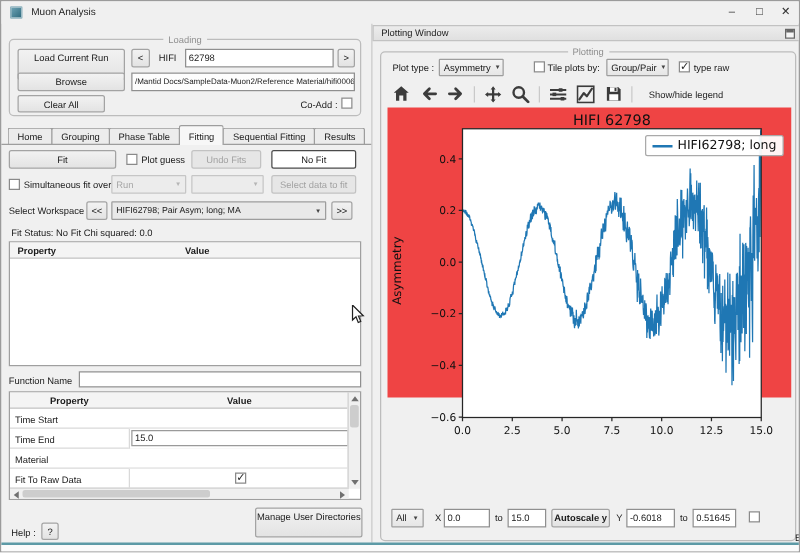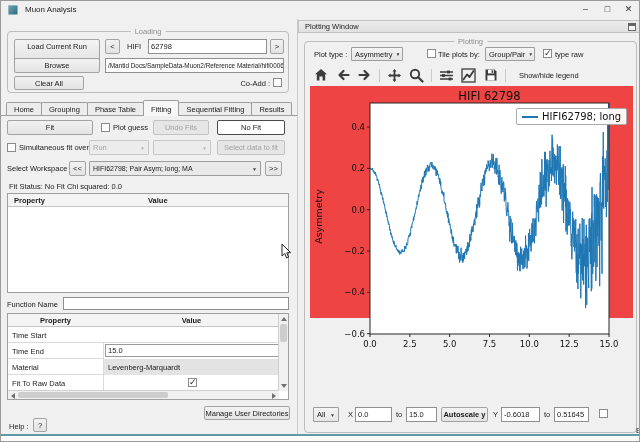--- a/index.html
+++ b/index.html
@@ -171,9 +171,6 @@
       </div>
       <div class="trow" style="height:16px; margin-right:10px;">
         <span class="lbl" style="left:4px; top:4px;">Material</span>
-        <div style="position:absolute; left:95px; top:0; width:177px; height:16px; border-left:1px solid #d9d9d9; background:#e3e3e3;">
-          <span class="lbl" style="left:4px; top:4px;">Levenberg-Marquardt</span>
-        </div>
       </div>
       <div class="trow" style="height:16px; margin-right:10px; border-bottom:none;">
         <span class="lbl" style="left:4px; top:4px;">Fit To Raw Data</span>

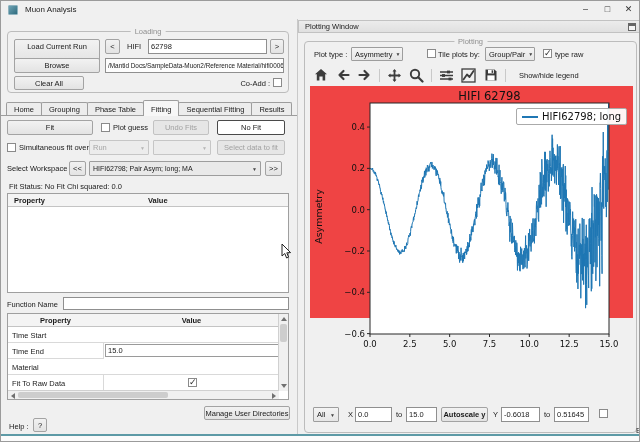--- a/index.html
+++ b/index.html
@@ -192,7 +192,7 @@
 
     <div class="lbl" style="left:8px; top:403px;">Help :</div>
     <div class="btn" style="left:32px; top:399px; width:14px; height:14px;">?</div>
-    <div class="btn" style="left:203px; top:387px; width:86px; height:14px;">Manage User Directories</div>
+    <div class="btn" style="left:203px; top:387px; width:86px; height:24px;">Manage User Directories</div>
   </div>
 
   <div class="vsep" style="left:296px; top:18px; height:415px;"></div>

